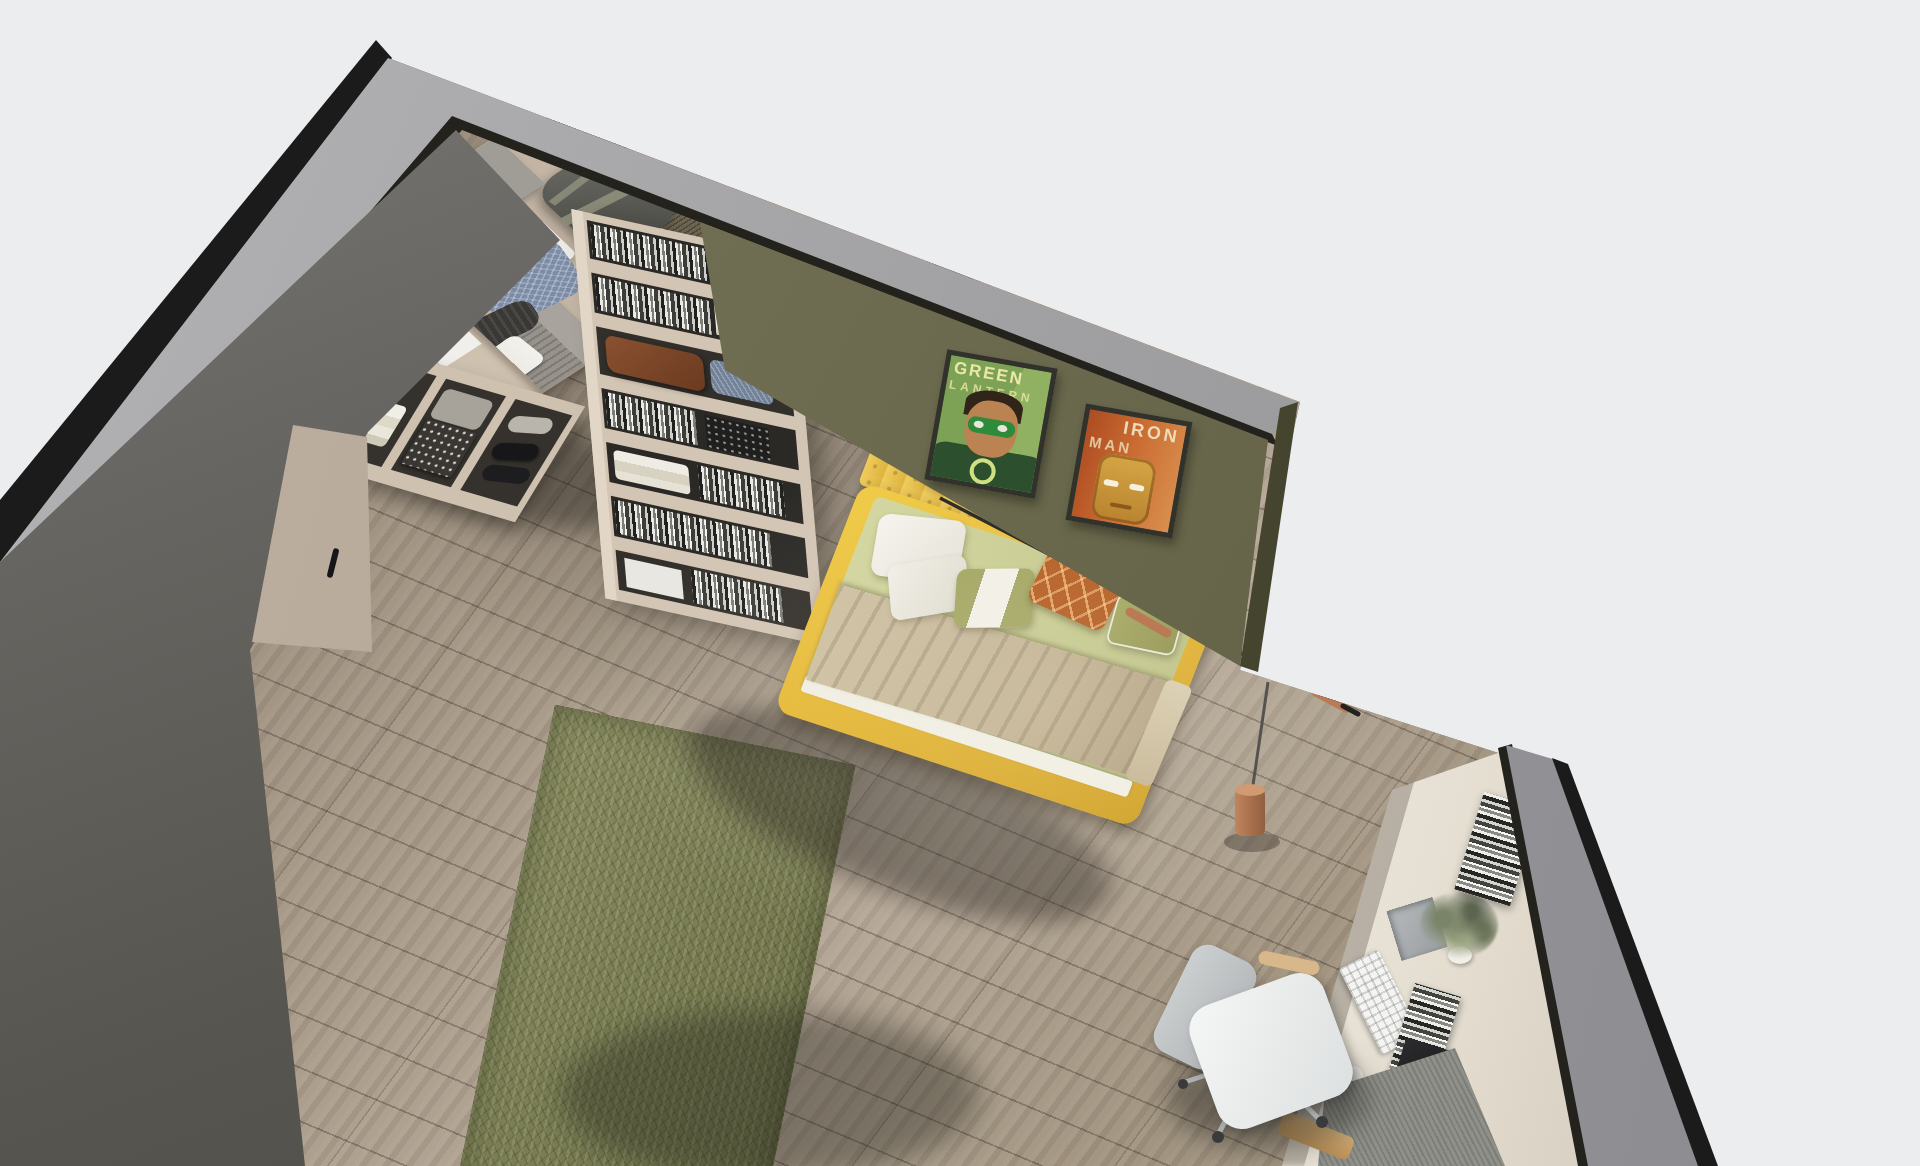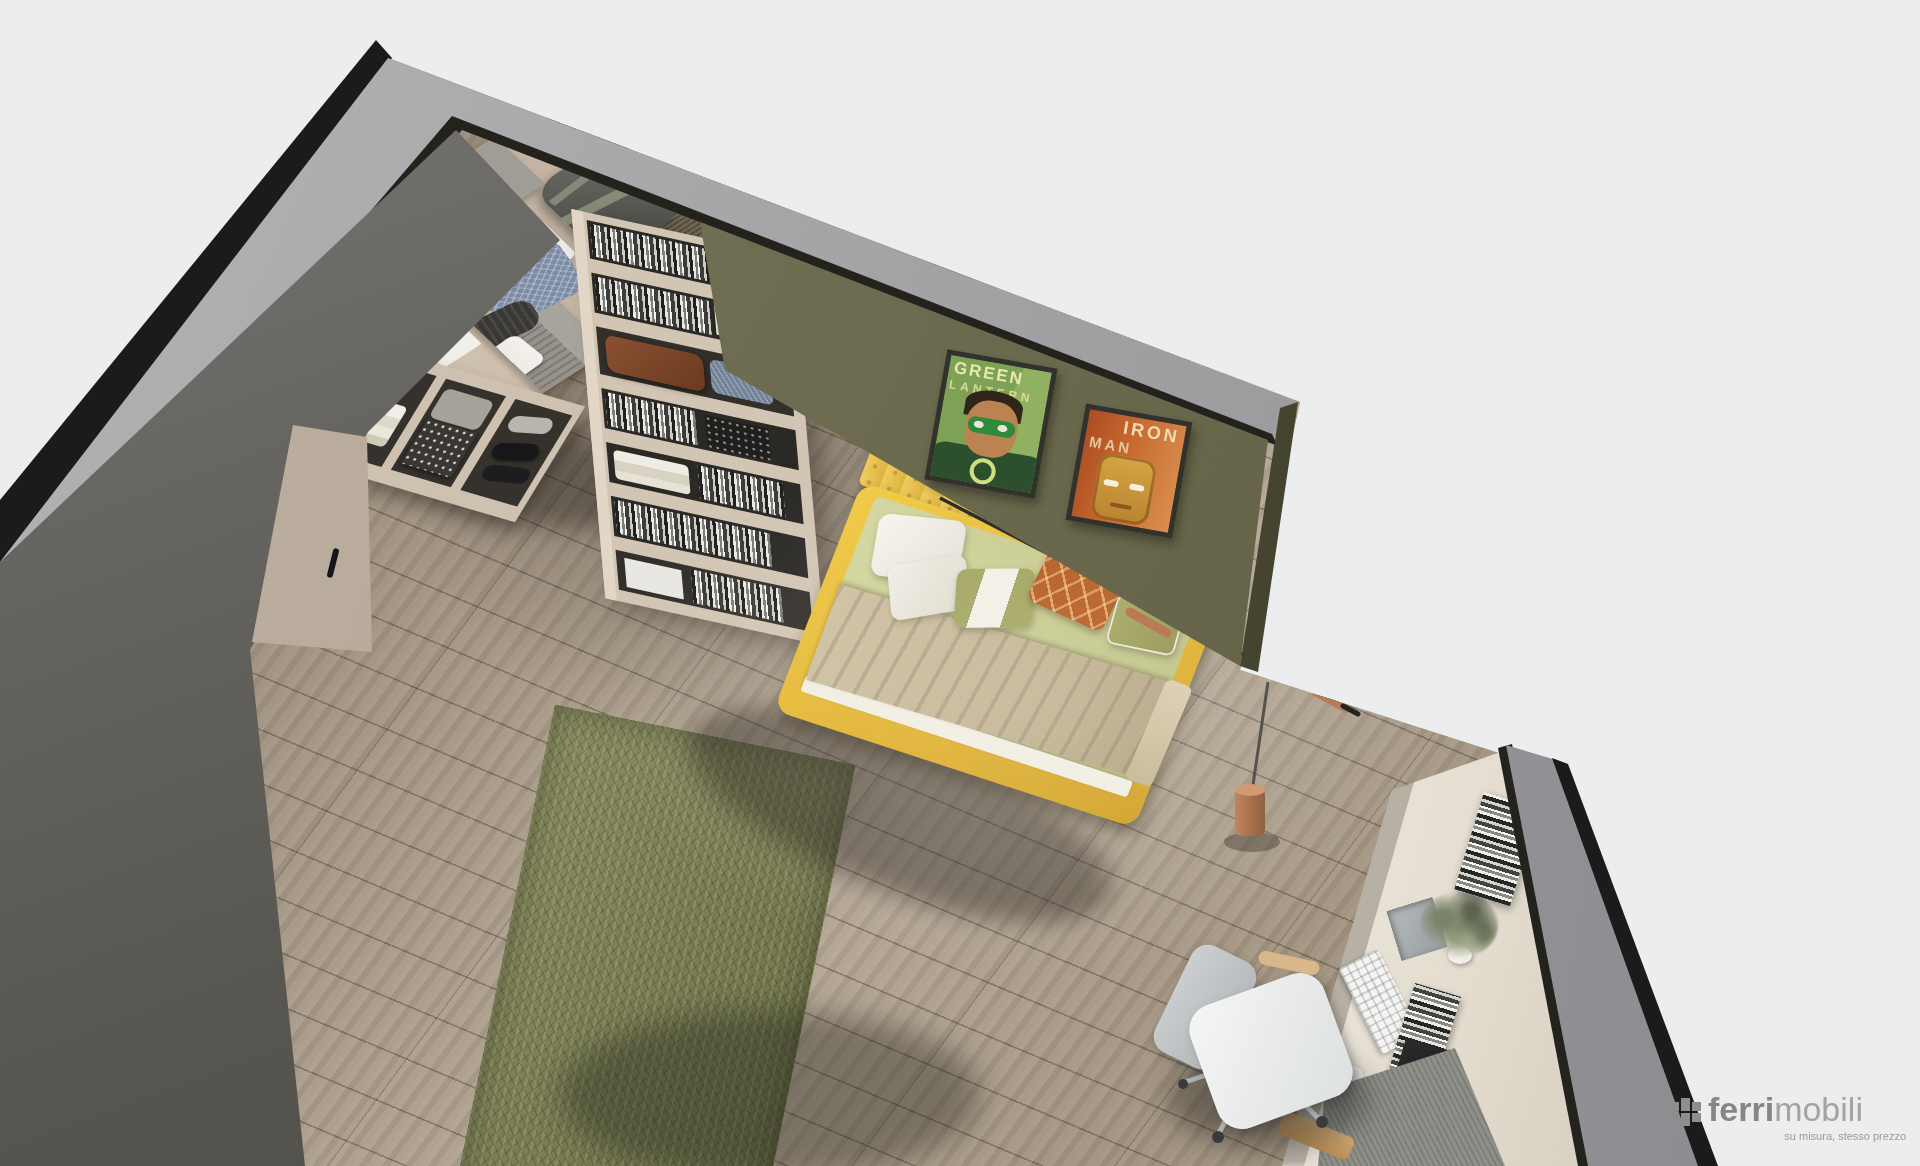--- a/index.html
+++ b/index.html
@@ -281,20 +281,6 @@
     background:linear-gradient(100deg,#a9a9ab,#95959b 60%,#8a8a8e);"></div>
   <div class="poly" style="clip-path:polygon(1552px 758px,1568px 764px,1718px 1166px,1698px 1166px);background:#1b1b1b;"></div>
 
-  <div style="left:1670px;top:1088px;width:236px;height:70px;">
-    <div style="left:0;top:8px;width:32px;height:32px;">
-      <div style="left:0;top:6px;width:9px;height:9px;background:#8e8e8e;"></div>
-      <div style="left:0;top:17px;width:9px;height:13px;background:#8e8e8e;"></div>
-      <div style="left:11px;top:2px;width:9px;height:13px;background:#8e8e8e;"></div>
-      <div style="left:11px;top:17px;width:9px;height:13px;background:#8e8e8e;"></div>
-      <div style="left:22px;top:6px;width:9px;height:9px;background:#8e8e8e;"></div>
-      <div style="left:22px;top:17px;width:9px;height:9px;background:#8e8e8e;"></div>
-    </div>
-    <div style="left:38px;top:0px;width:198px;height:42px;font-size:34px;line-height:42px;white-space:nowrap;">
-      <span style="position:static;font-weight:bold;color:#868686;">ferri</span><span style="position:static;font-weight:normal;color:#a3a3a3;">mobili</span>
-    </div>
-    <div style="left:38px;top:42px;width:198px;text-align:right;font-size:11px;color:#9a9a9a;">su misura, stesso prezzo</div>
-  </div>
 
 </div>
 

